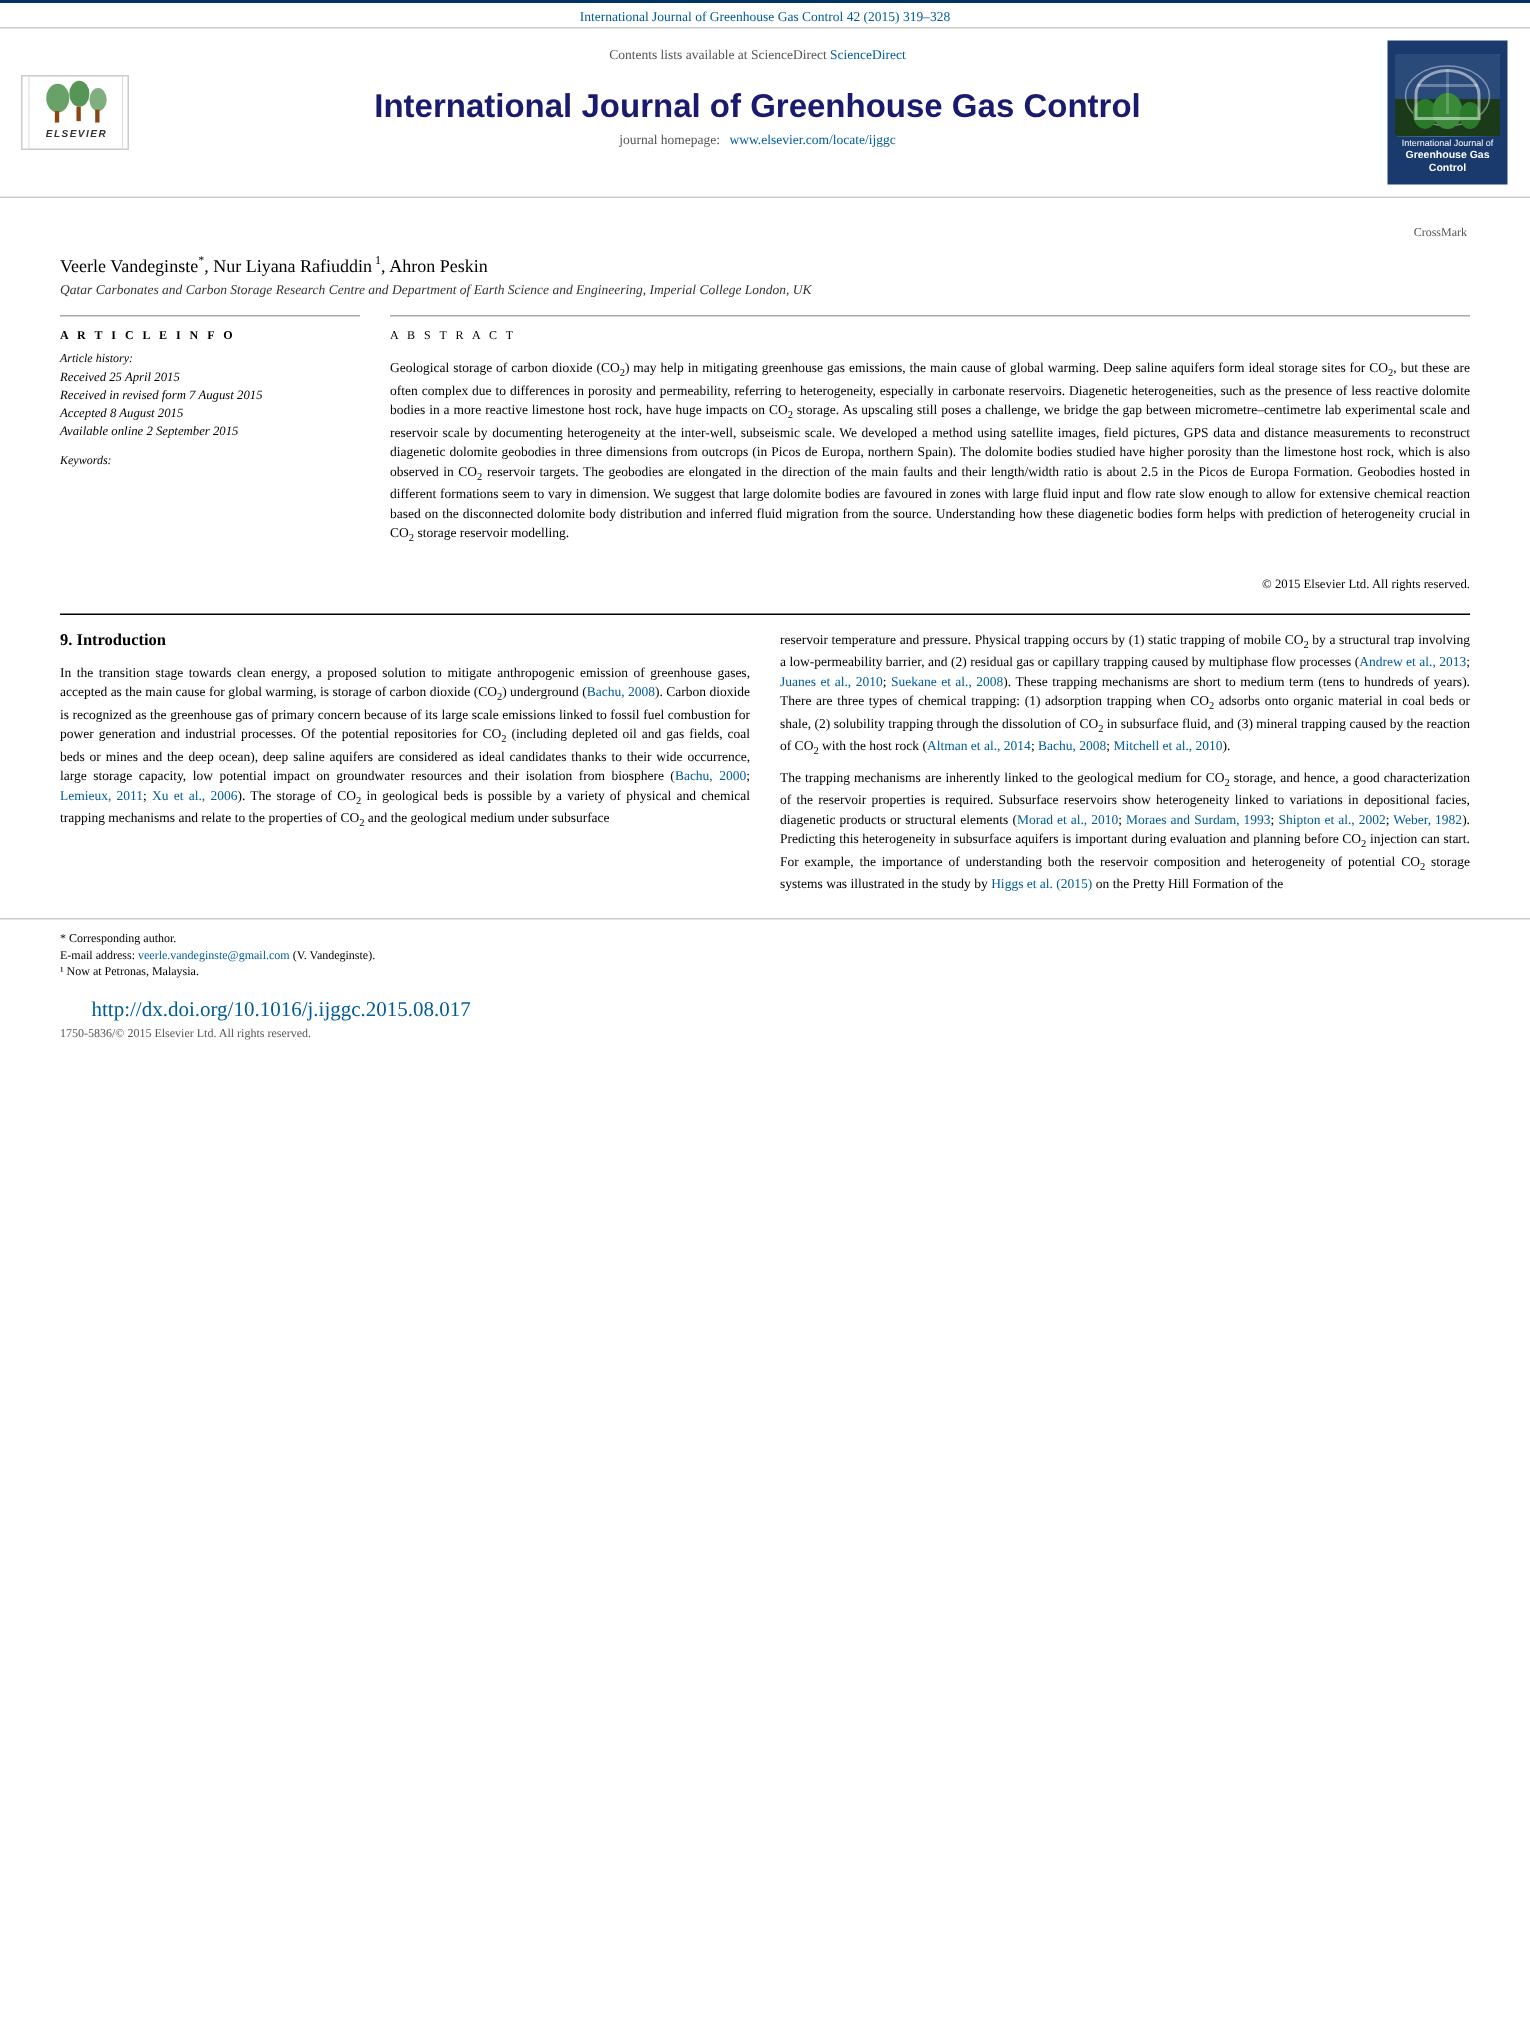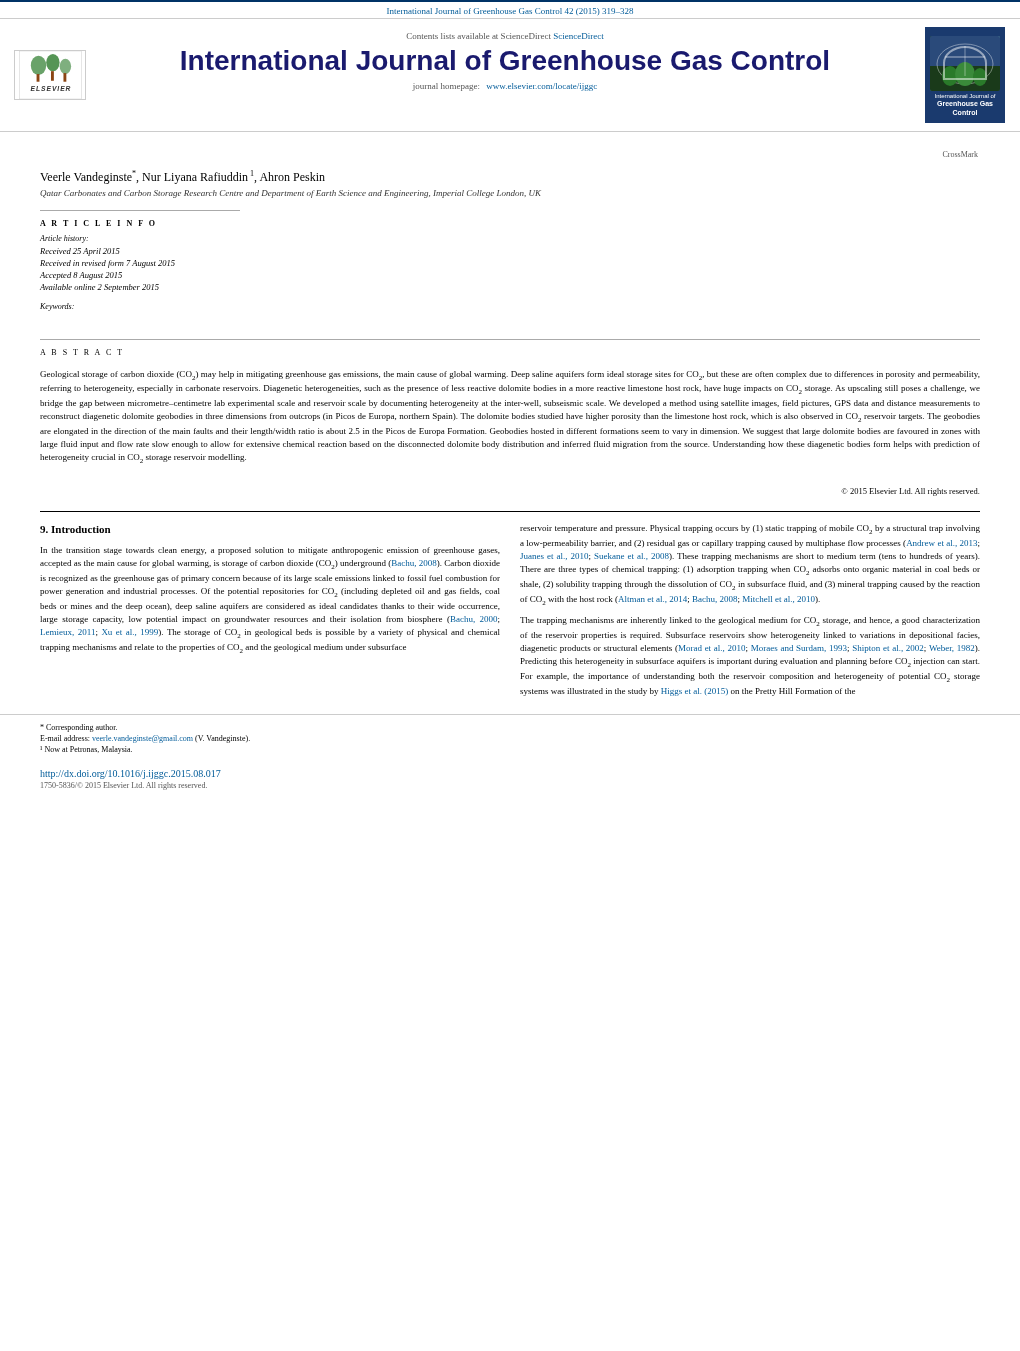--- a/index.html
+++ b/index.html
@@ -68,7 +68,7 @@
     .header-center .contents-line {
       font-size: 9px;
       color: #555;
-      margin-bottom: 4px;
+      margin-bottom: 17px;
     }
 
     .header-center .contents-line a {

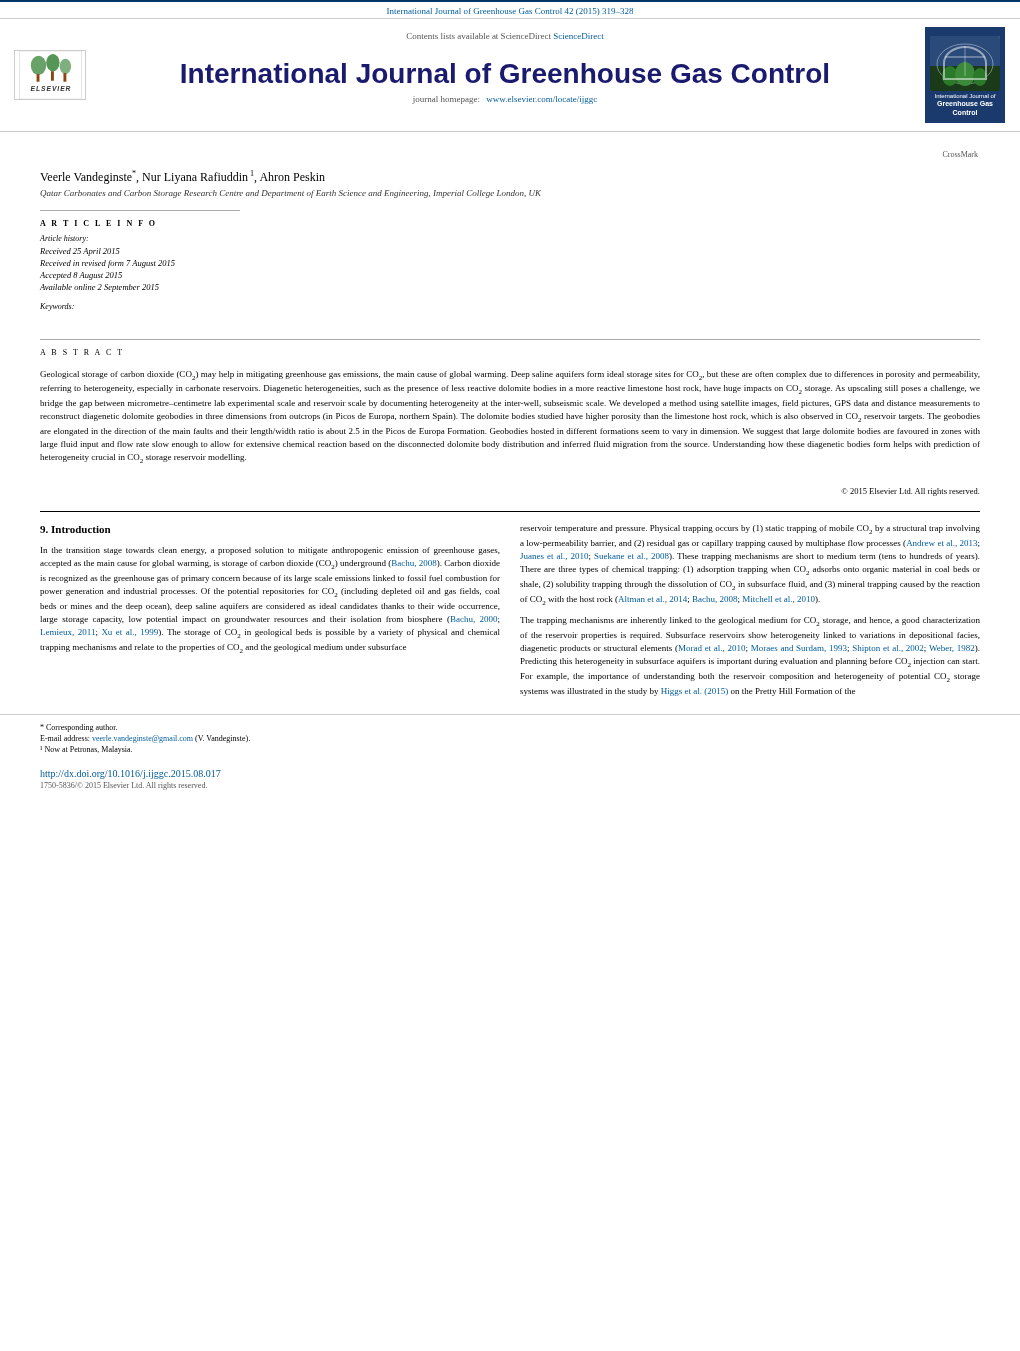--- a/index.html
+++ b/index.html
@@ -77,7 +77,7 @@
     }
 
     .header-center .journal-title {
-      font-size: 28px;
+      font-size: 22px;
       font-weight: bold;
       color: #1a1a6e;
       font-family: Arial, sans-serif;

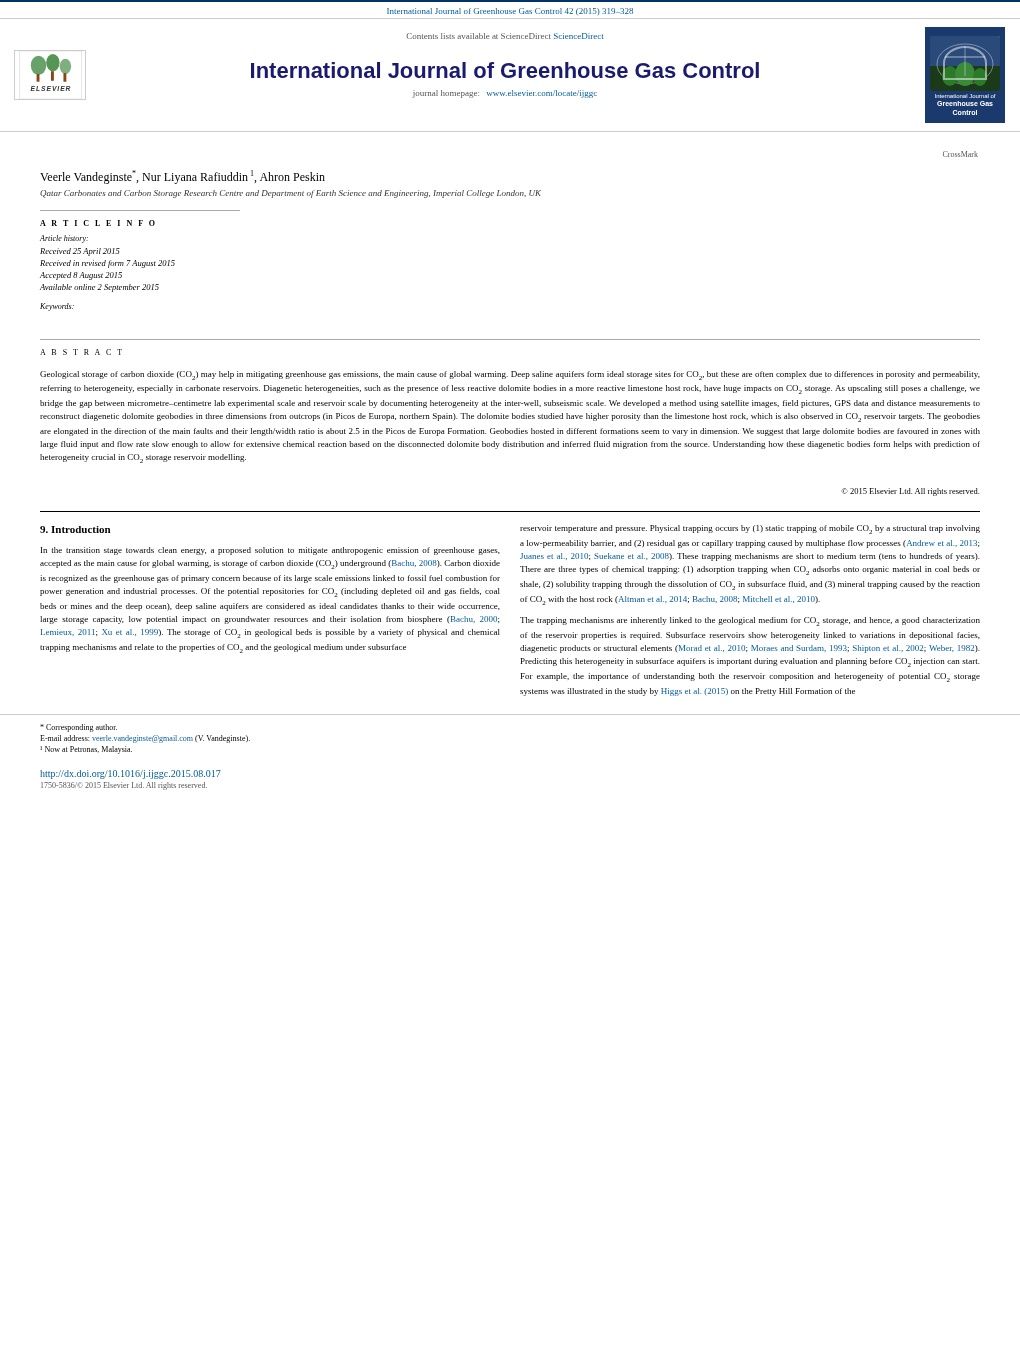--- a/index.html
+++ b/index.html
@@ -192,7 +192,6 @@
       display: flex;
       gap: 20px;
       margin-bottom: 15px;
-      flex-direction: column;
     }
 
     .article-info {

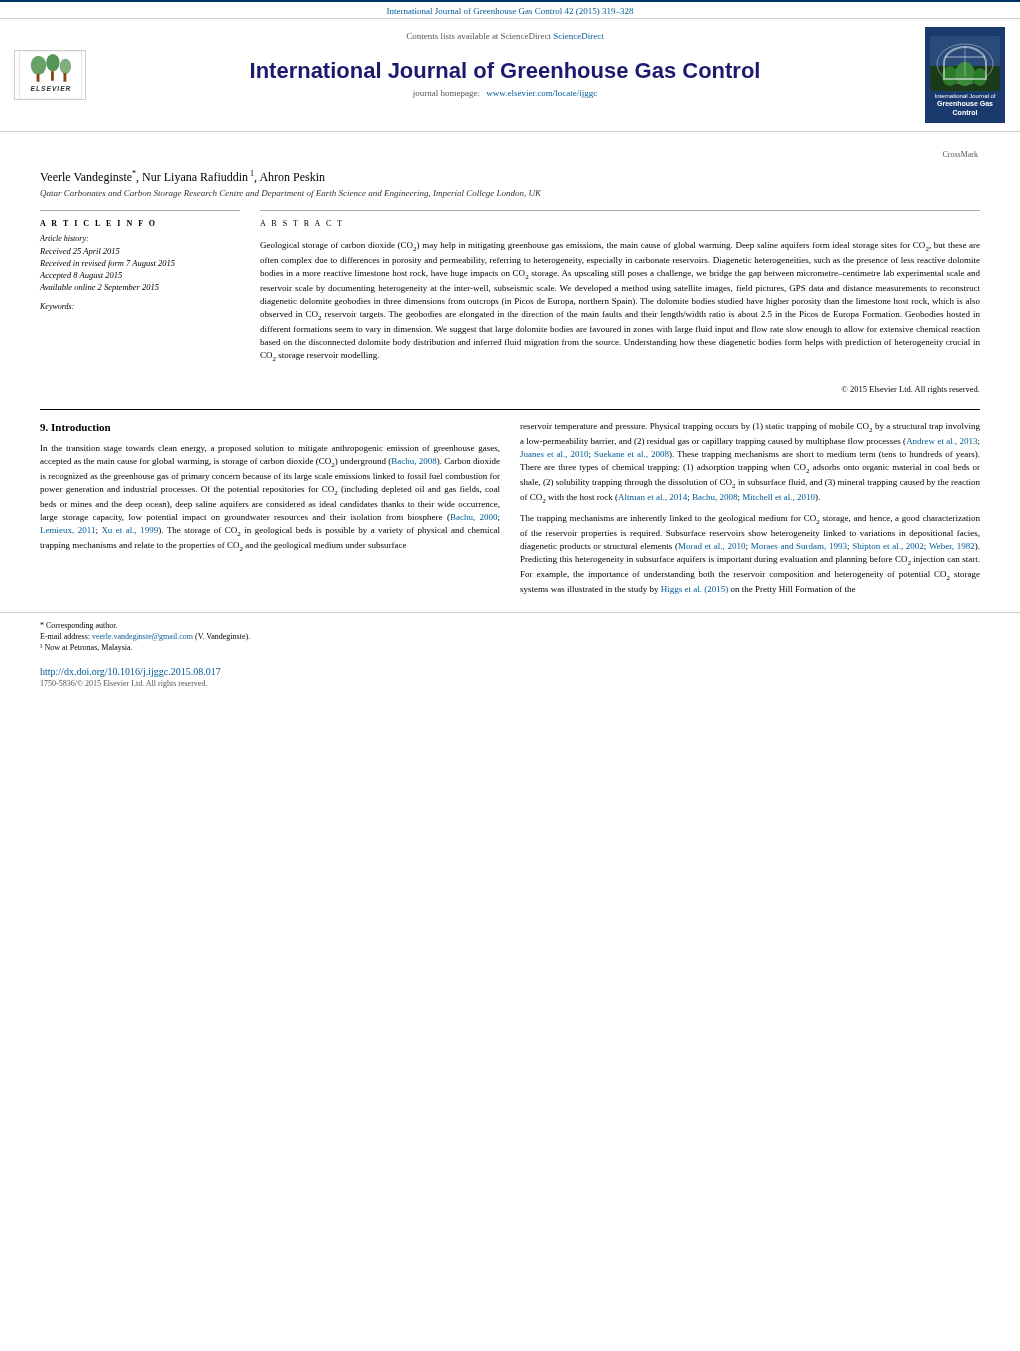--- a/index.html
+++ b/index.html
@@ -462,7 +462,7 @@
           its large scale emissions linked to fossil fuel combustion for power generation and industrial processes. Of the potential repositories
           for CO<span class="sub2">2</span> (including depleted oil and gas fields, coal beds or mines and the deep ocean), deep saline aquifers are considered as ideal
           candidates thanks to their wide occurrence, large storage capacity, low potential impact on groundwater resources and their isolation
-          from biosphere (<a class="ref-link">Bachu, 2000</a>; <a class="ref-link">Lemieux, 2011</a>; <a class="ref-link">Xu et al., 1999</a>).
+          from biosphere (<a class="ref-link">Bachu, 2000</a>; <a class="ref-link">Lemieux, 2011</a>; <a class="ref-link">Xu et al., 2006</a>).
           The storage of CO<span class="sub2">2</span> in geological beds is possible by a variety of physical and chemical trapping mechanisms and relate to the
           properties of CO<span class="sub2">2</span> and the geological medium under subsurface
         </div>

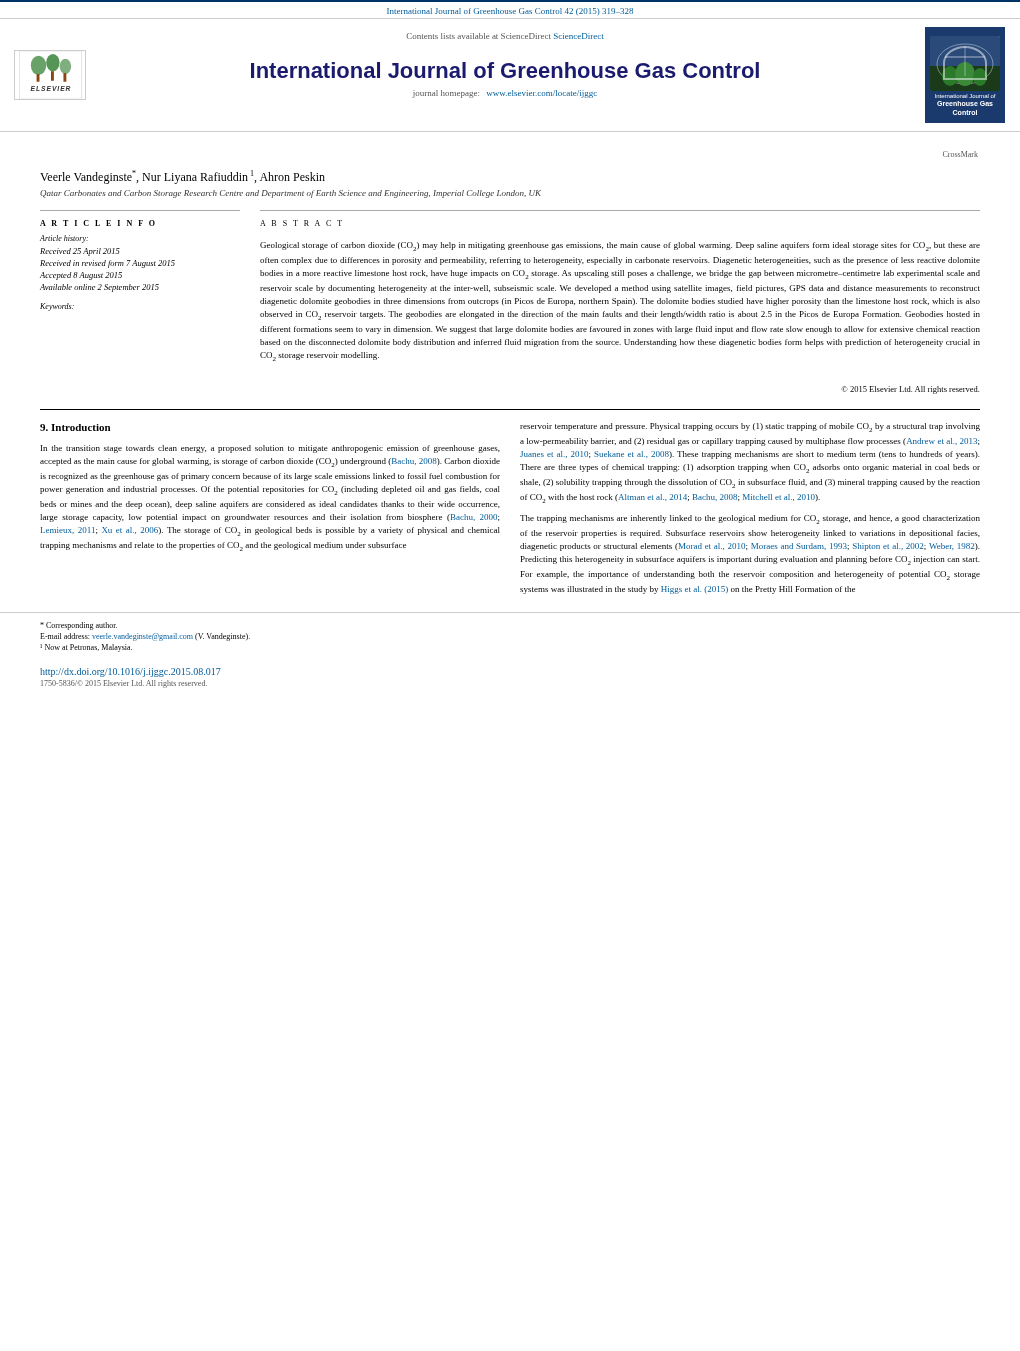--- a/index.html
+++ b/index.html
@@ -504,7 +504,7 @@
   </div>
 
   <div class="footer-doi">
-    <a style="color:#005b99; font-size:10px; text-decoration:none;">http://dx.doi.org/10.1016/j.ijggc.2015.08.017</a>
+    <a style="color:#005b99; font-size:14px; text-decoration:none;margin-left:21px;">http://dx.doi.org/10.1016/j.ijggc.2015.08.017</a>
   </div>
   <div class="footer-copyright">1750-5836/© 2015 Elsevier Ltd. All rights reserved.</div>
 

